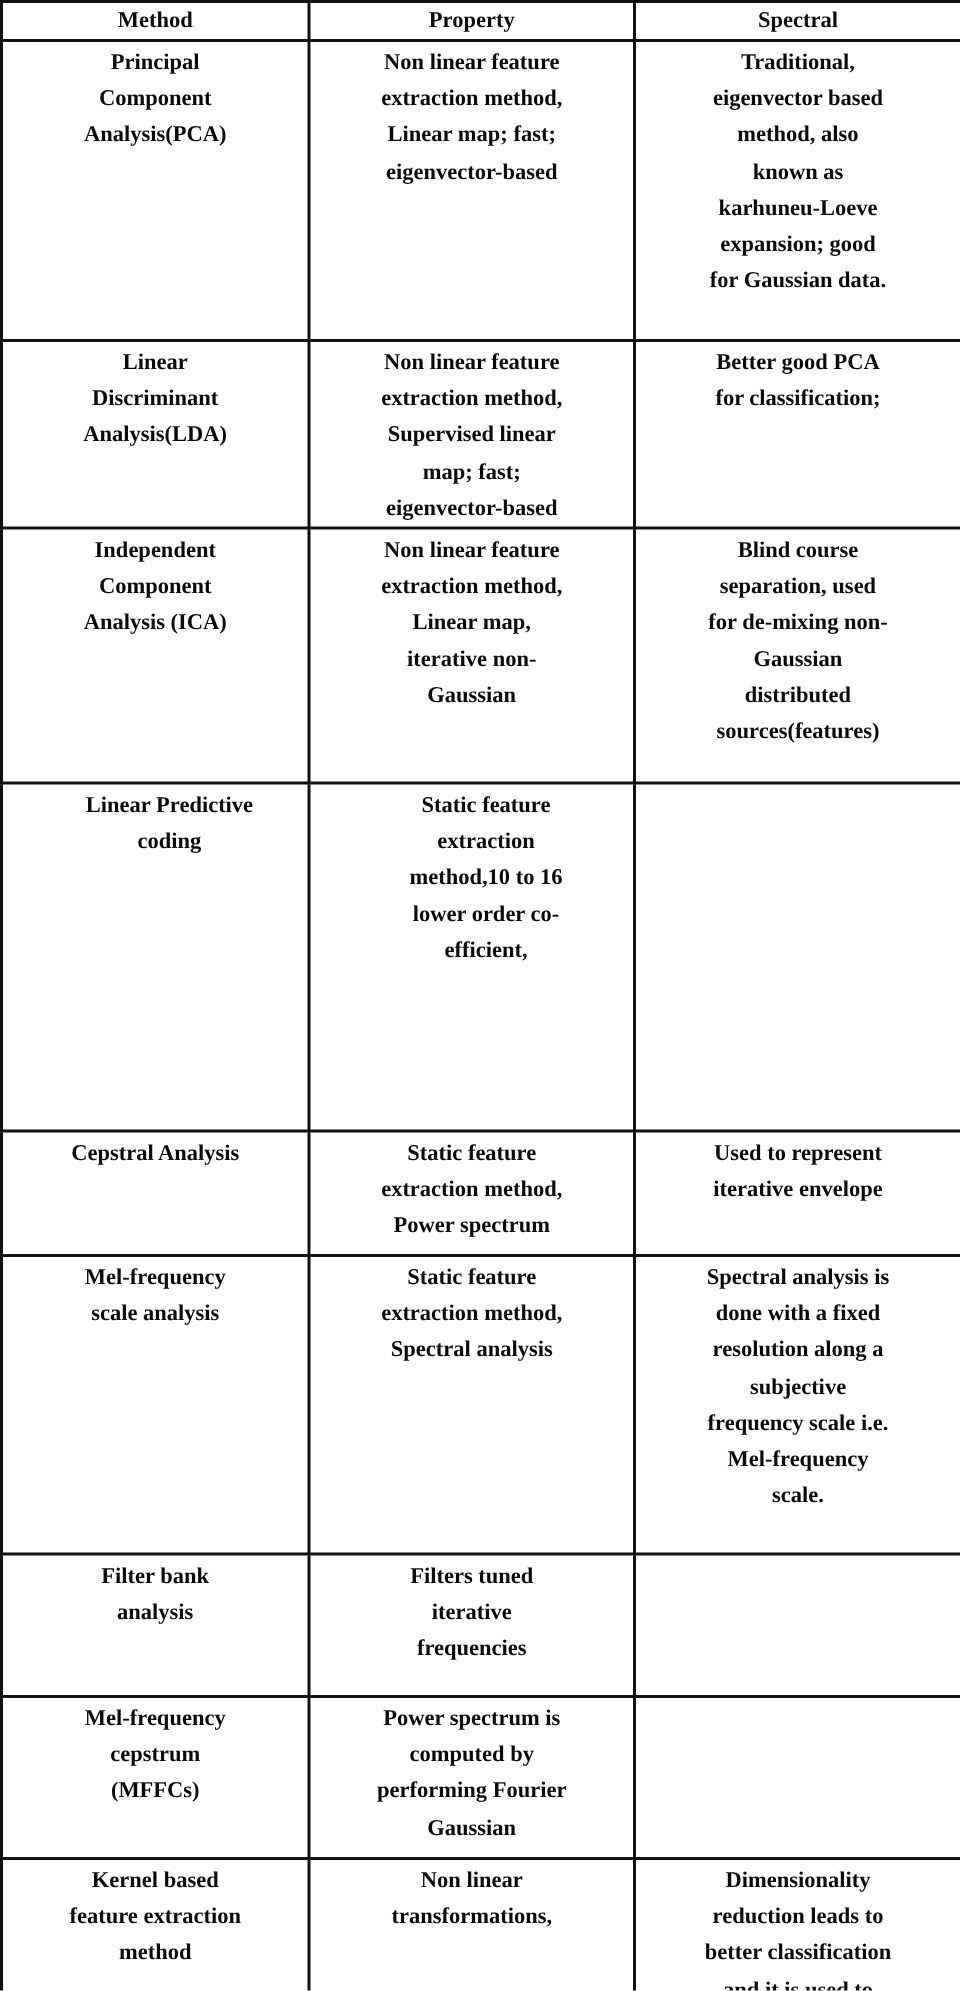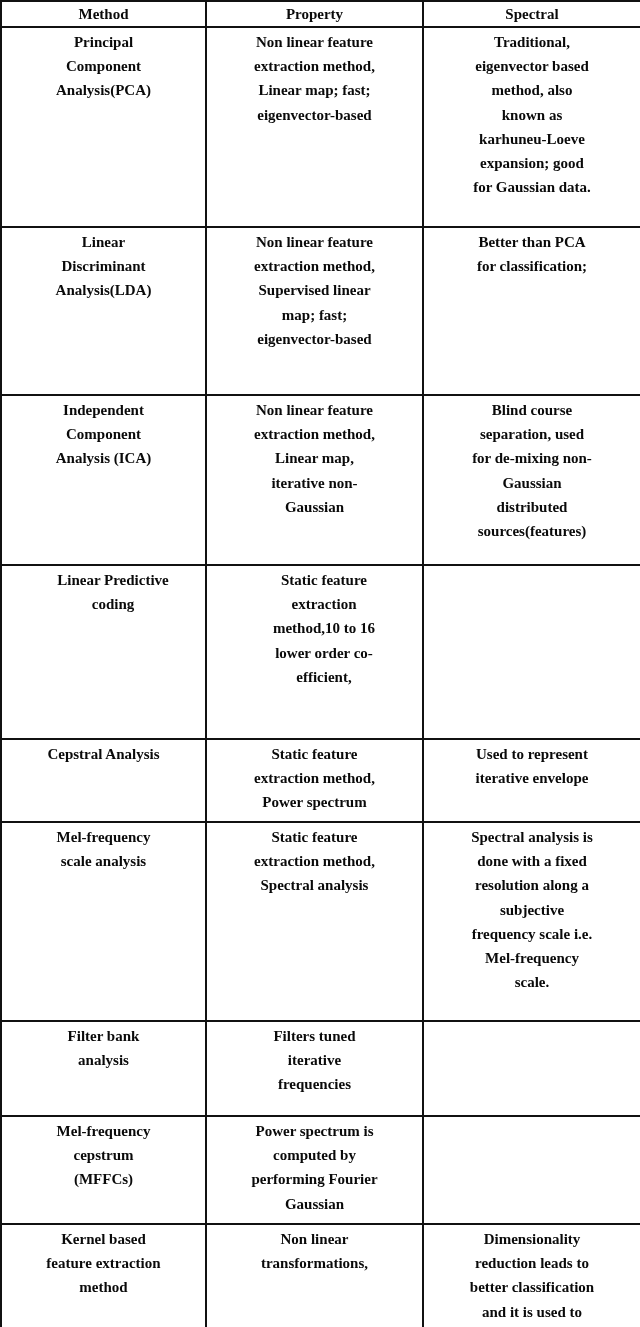--- a/index.html
+++ b/index.html
@@ -54,7 +54,7 @@
   }
   
   tr.r0 td { height: 200px; }
-  tr.r1 td { height: 168px; }
+  tr.r1 td { height: 125px; }
   tr.r2 td { height: 170px; }
   tr.r3 td { height: 174px; padding-left: 23px; }
   tr.r4 td { height: 83px; border-radius: 25px; }

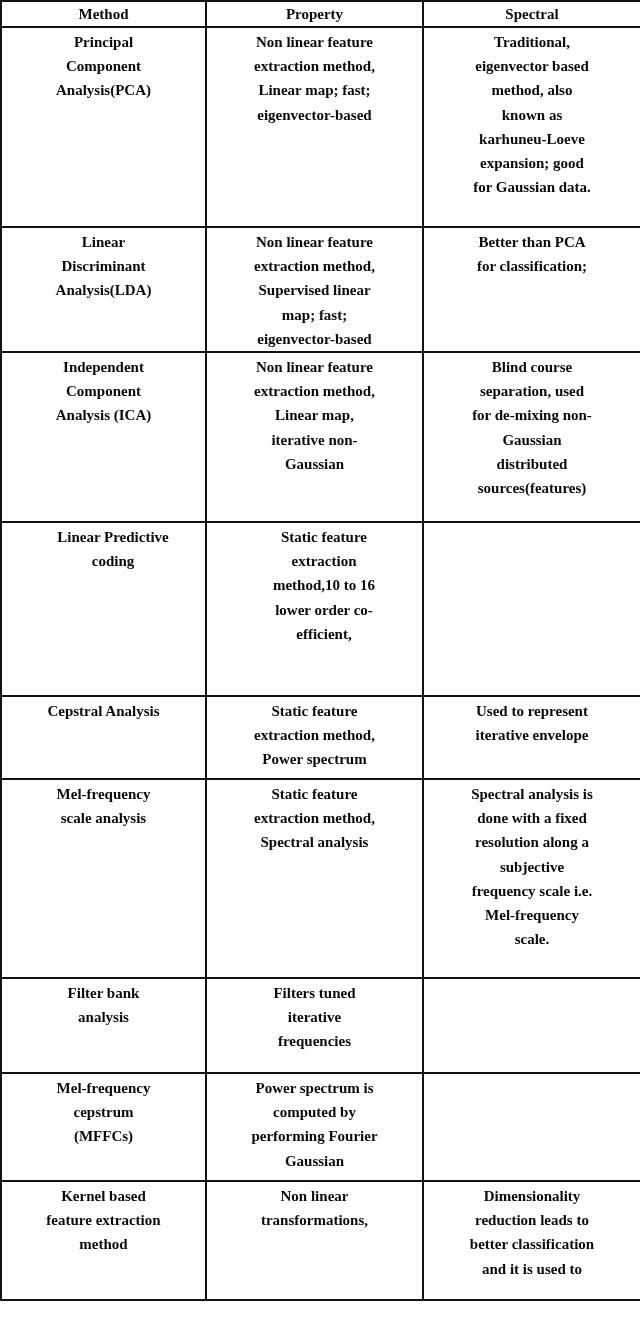--- a/index.html
+++ b/index.html
@@ -106,7 +106,7 @@
 Supervised linear
 map; fast;
 eigenvector-based</td>
-        <td class="cell-text">Better than PCA
+        <td class="cell-text">Better good PCA
 for classification;</td>
       </tr>
       <tr class="r2">

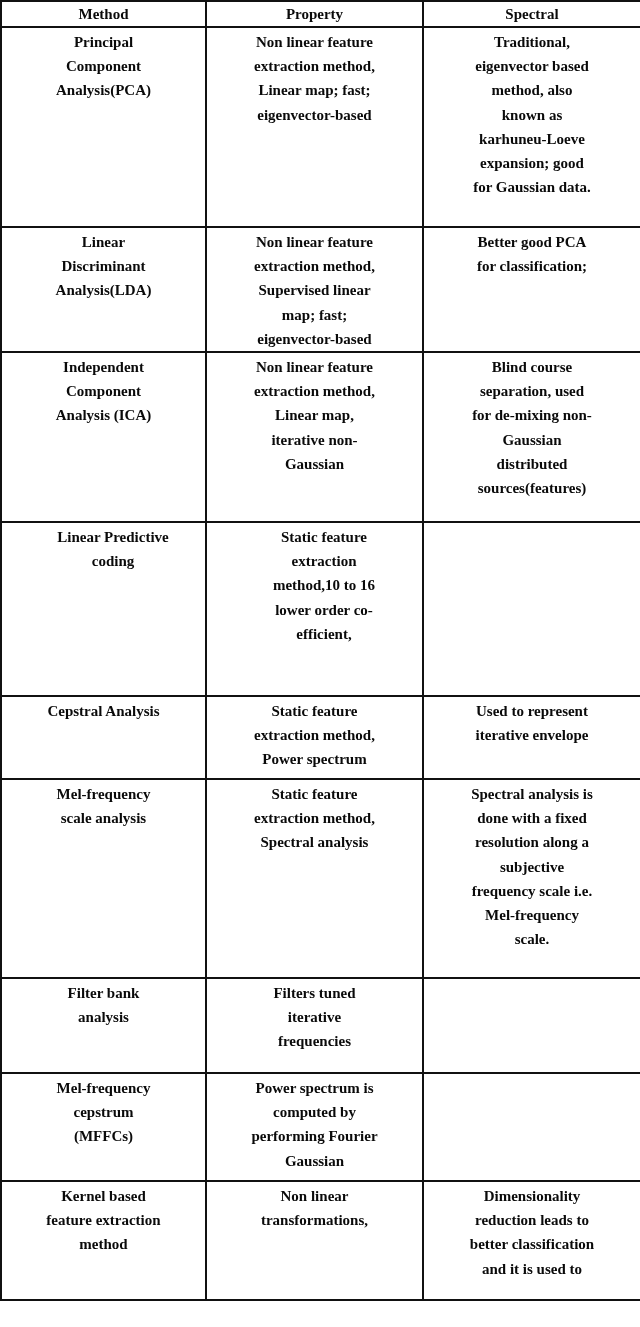--- a/index.html
+++ b/index.html
@@ -56,7 +56,7 @@
   tr.r0 td { height: 200px; }
   tr.r1 td { height: 125px; }
   tr.r2 td { height: 170px; }
-  tr.r3 td { height: 174px; padding-left: 23px; }
+  tr.r3 td { height: 232px; padding-left: 23px; }
   tr.r4 td { height: 83px; border-radius: 25px; }
   tr.r5 td { height: 199px; }
   tr.r6 td { height: 95px; }

